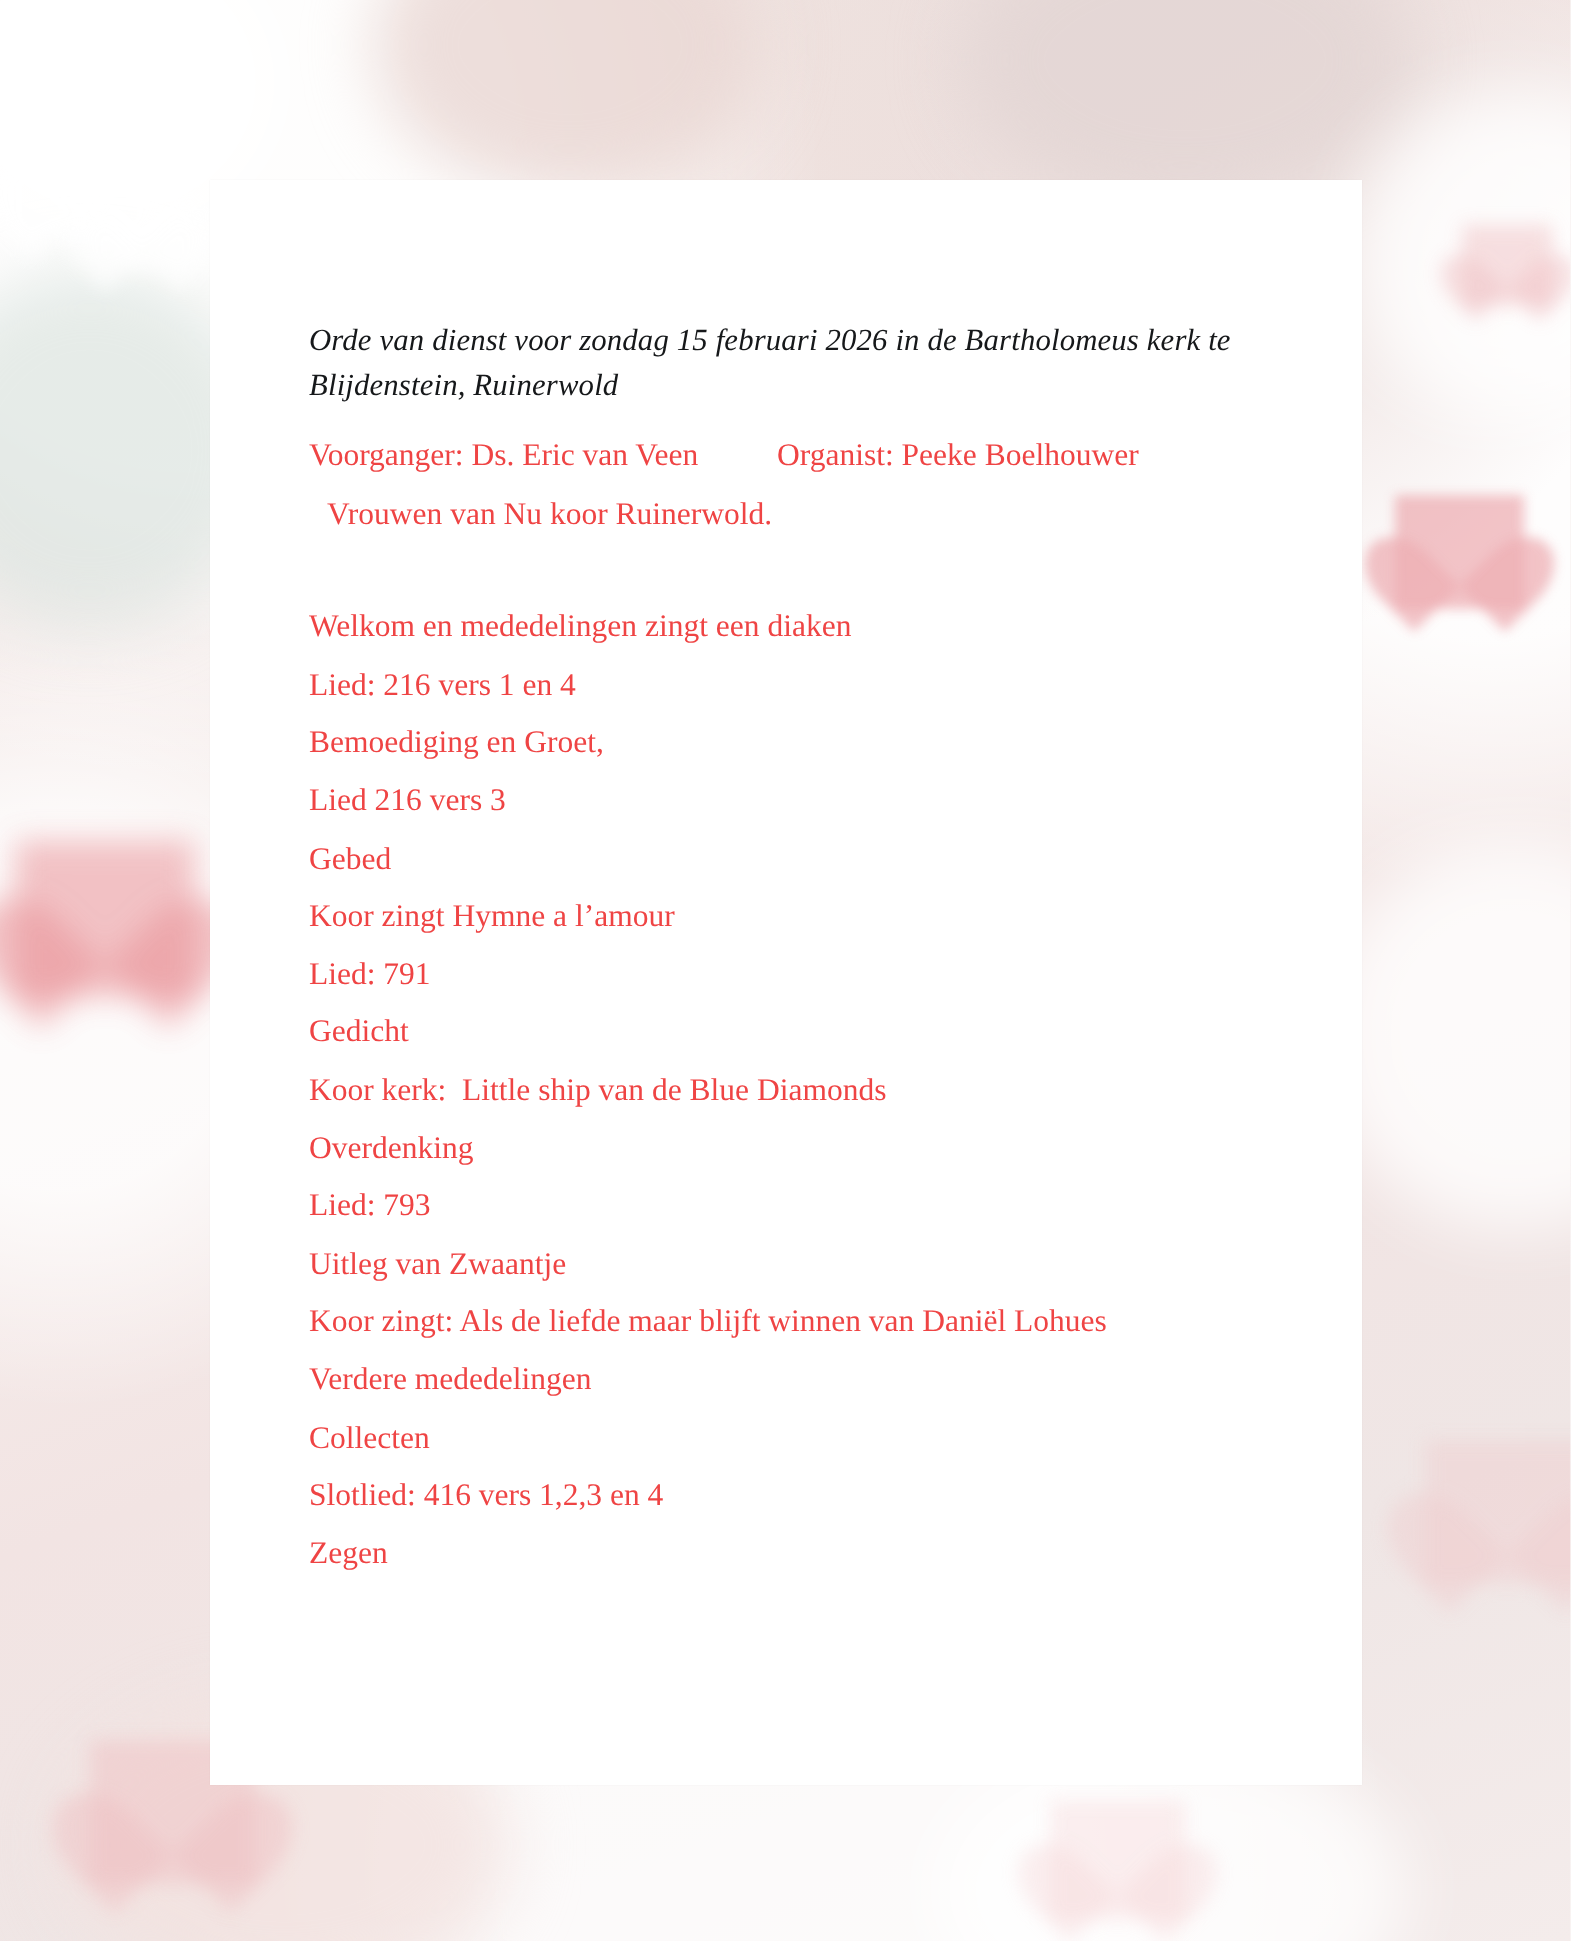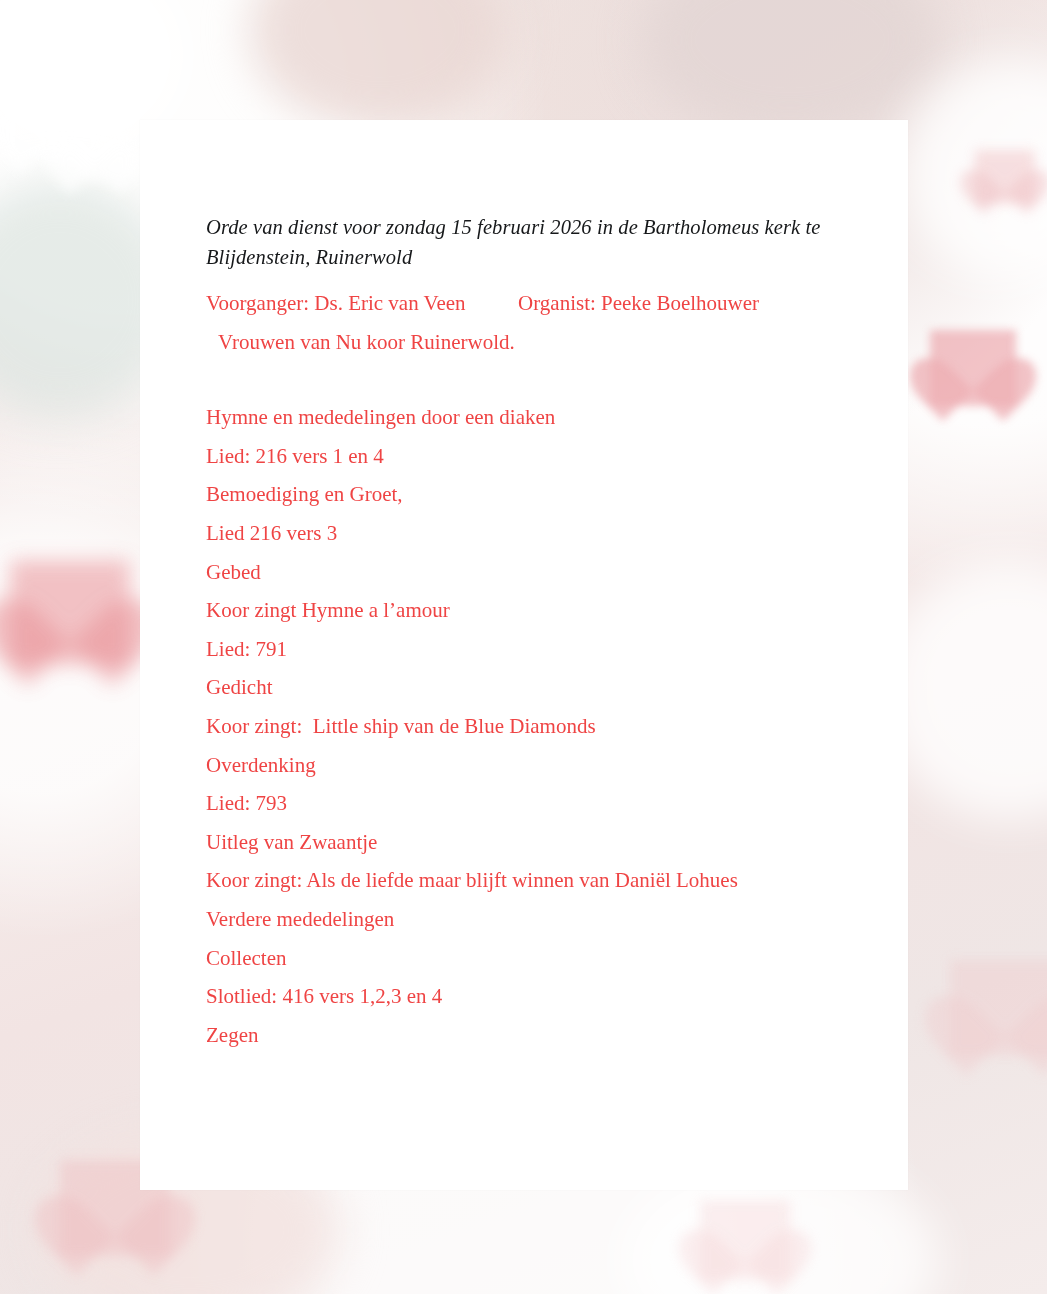--- a/index.html
+++ b/index.html
@@ -124,7 +124,7 @@
       <div class="line">Voorganger: Ds. Eric van Veen          Organist: Peeke Boelhouwer</div>
       <div class="line gap-after">Vrouwen van Nu koor Ruinerwold.</div>
 
-      <div class="line">Hymne en mededelingen door een diaken</div>
+      <div class="line">Welkom en mededelingen zingt een diaken</div>
       <div class="line">Lied: 216 vers 1 en 4</div>
       <div class="line">Bemoediging en Groet,</div>
       <div class="line">Lied 216 vers 3</div>

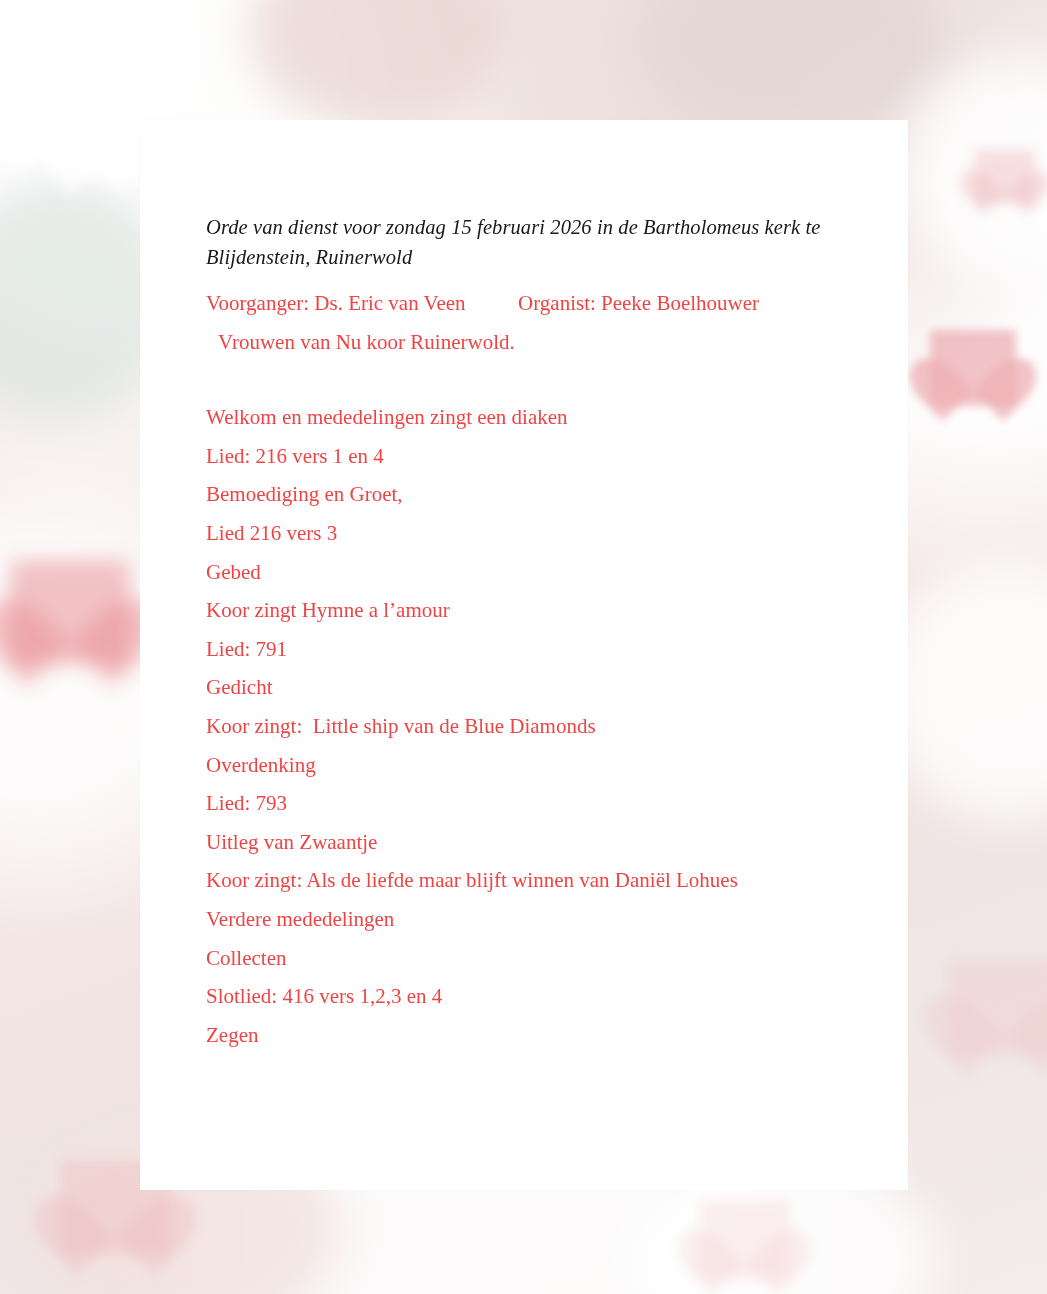--- a/index.html
+++ b/index.html
@@ -132,7 +132,7 @@
       <div class="line">Koor zingt Hymne a l’amour</div>
       <div class="line">Lied: 791</div>
       <div class="line">Gedicht</div>
-      <div class="line">Koor zingt:  Little ship van de Blue Diamonds</div>
+      <div class="line">Koor kerk:  Little ship van de Blue Diamonds</div>
       <div class="line">Overdenking</div>
       <div class="line">Lied: 793</div>
       <div class="line">Uitleg van Zwaantje</div>

